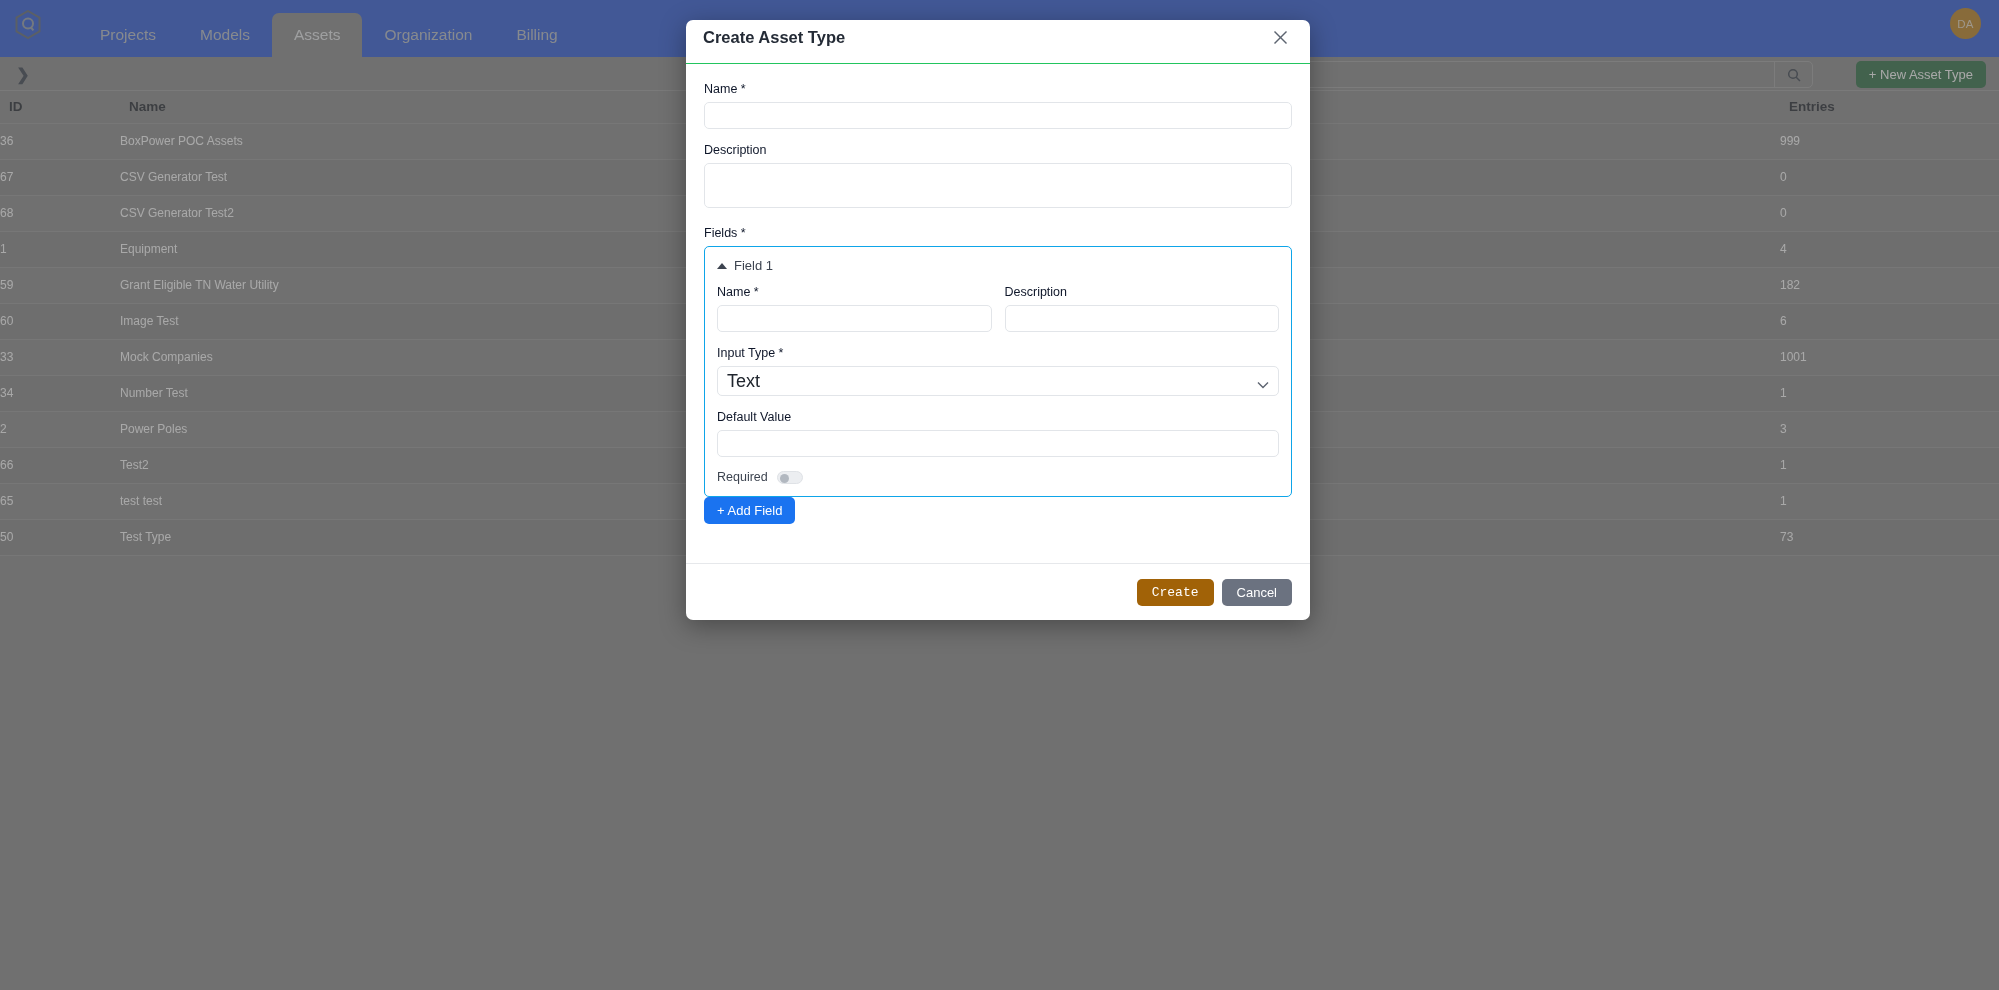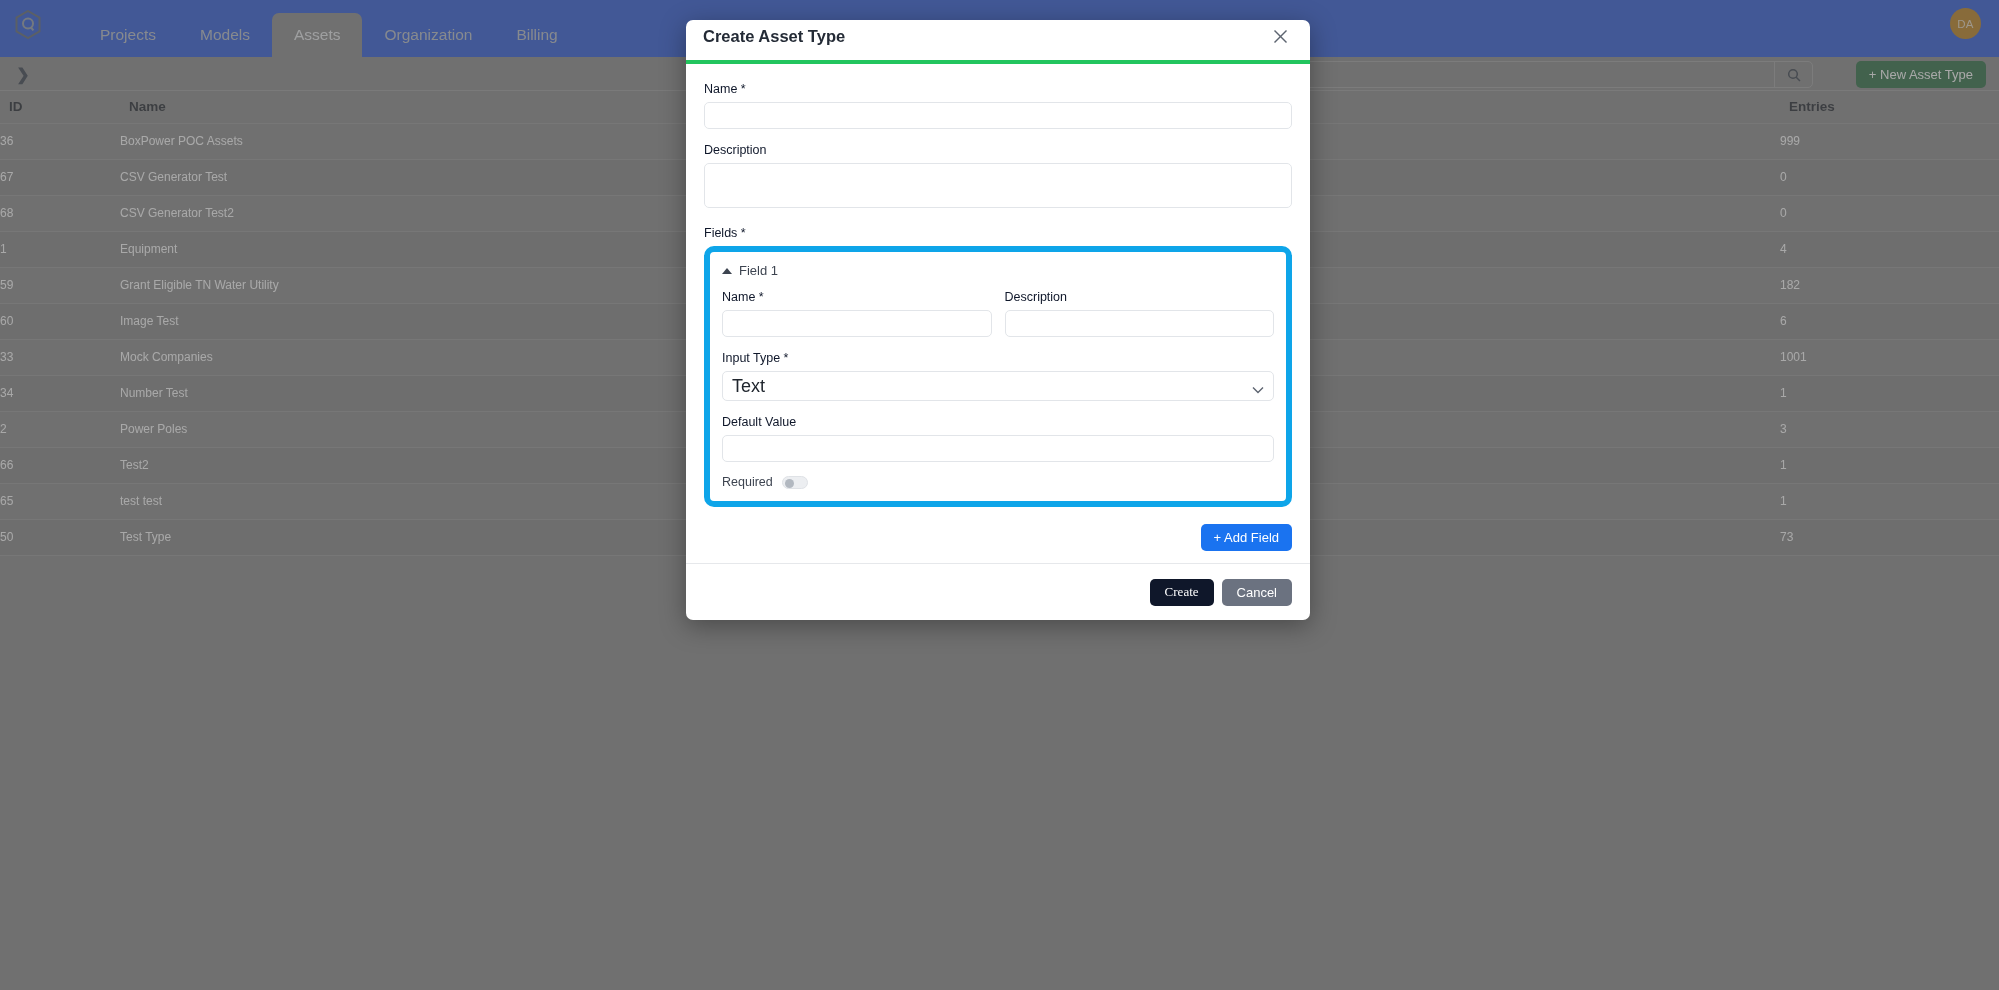--- a/index.html
+++ b/index.html
@@ -138,7 +138,7 @@
   }
   .modal-header {
     height: 44px; flex: none;
-    border-bottom: 4px solid #22c55e;
+    border-bottom: 1px solid #22c55e;
     display: flex; align-items: center;
     padding: 0 18px 8px 17px;
     justify-content: space-between;

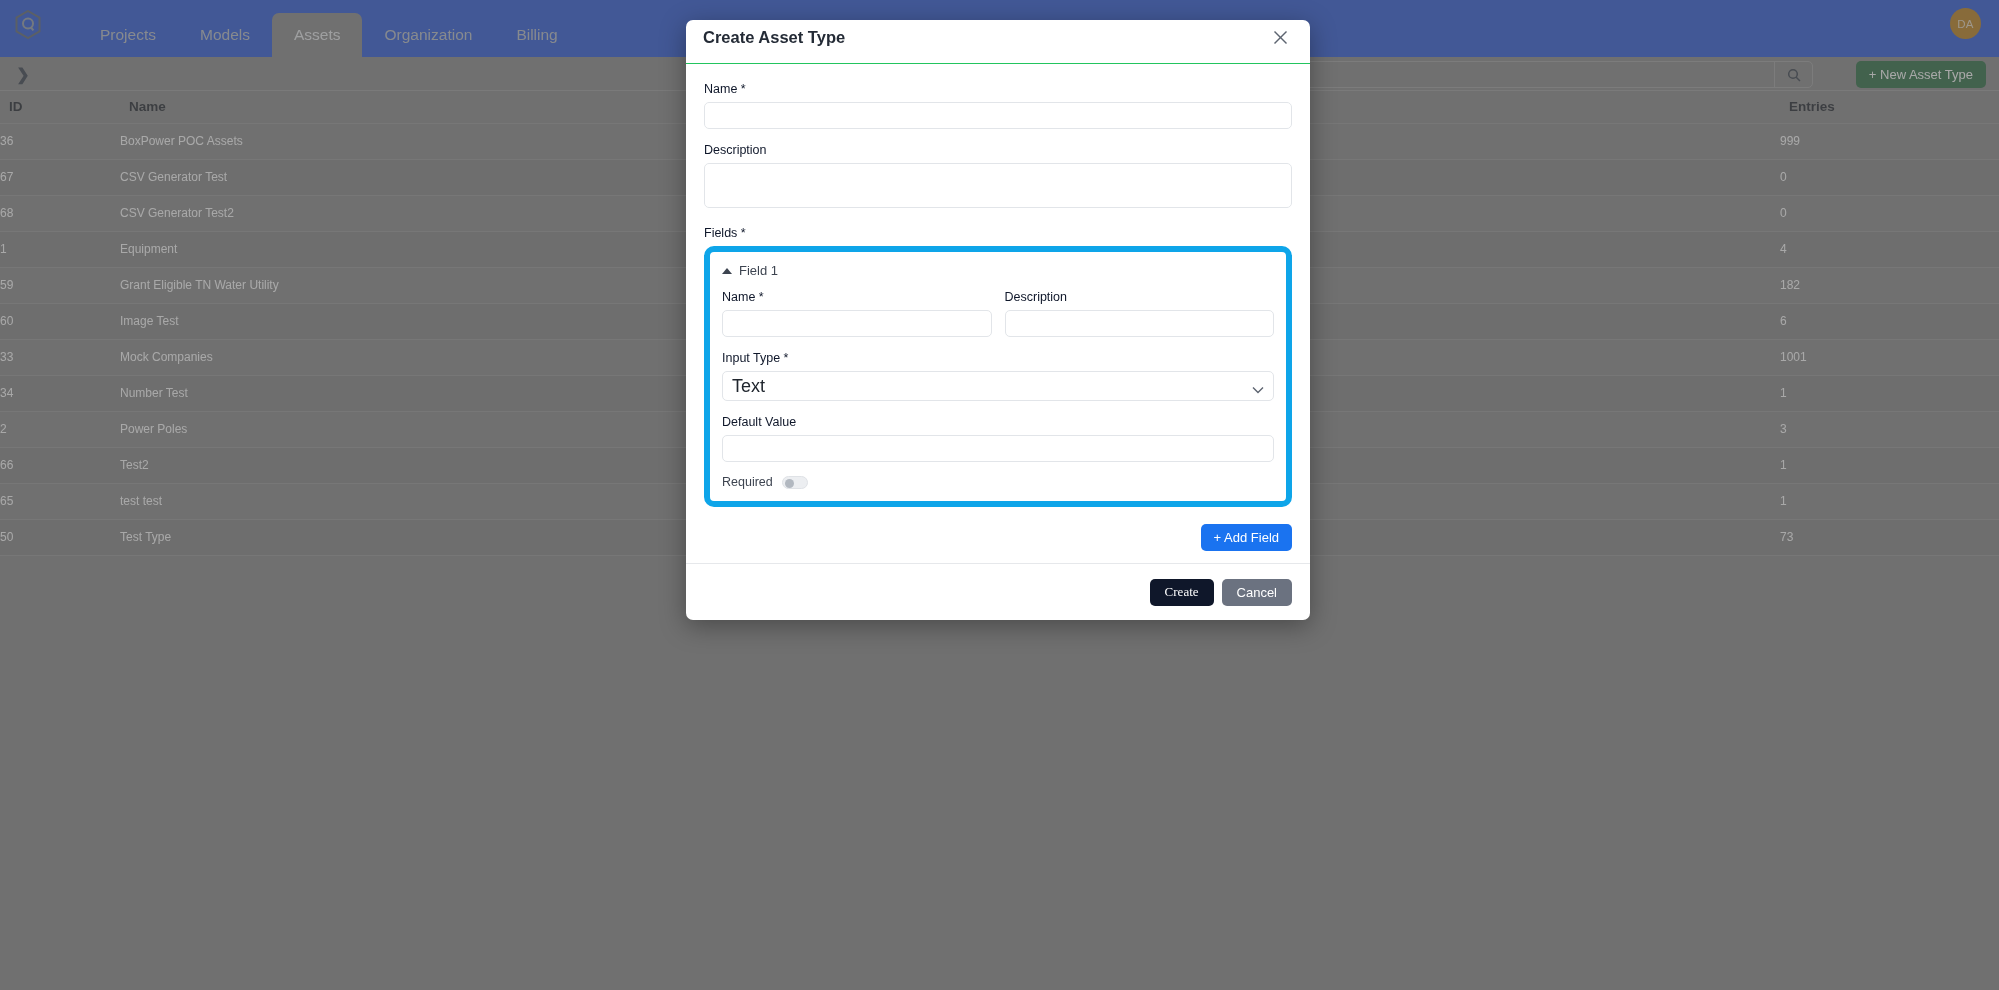--- a/index.html
+++ b/index.html
@@ -177,7 +177,7 @@
   .gap { height: 14px; }
 
   .fields-card {
-    border: 6px solid #0ea5e9; border-radius: 10px;
+    border: 1px solid #0ea5e9; border-radius: 5px;
     padding: 11px 12px 12px 12px;
     margin-top: 2px;
   }

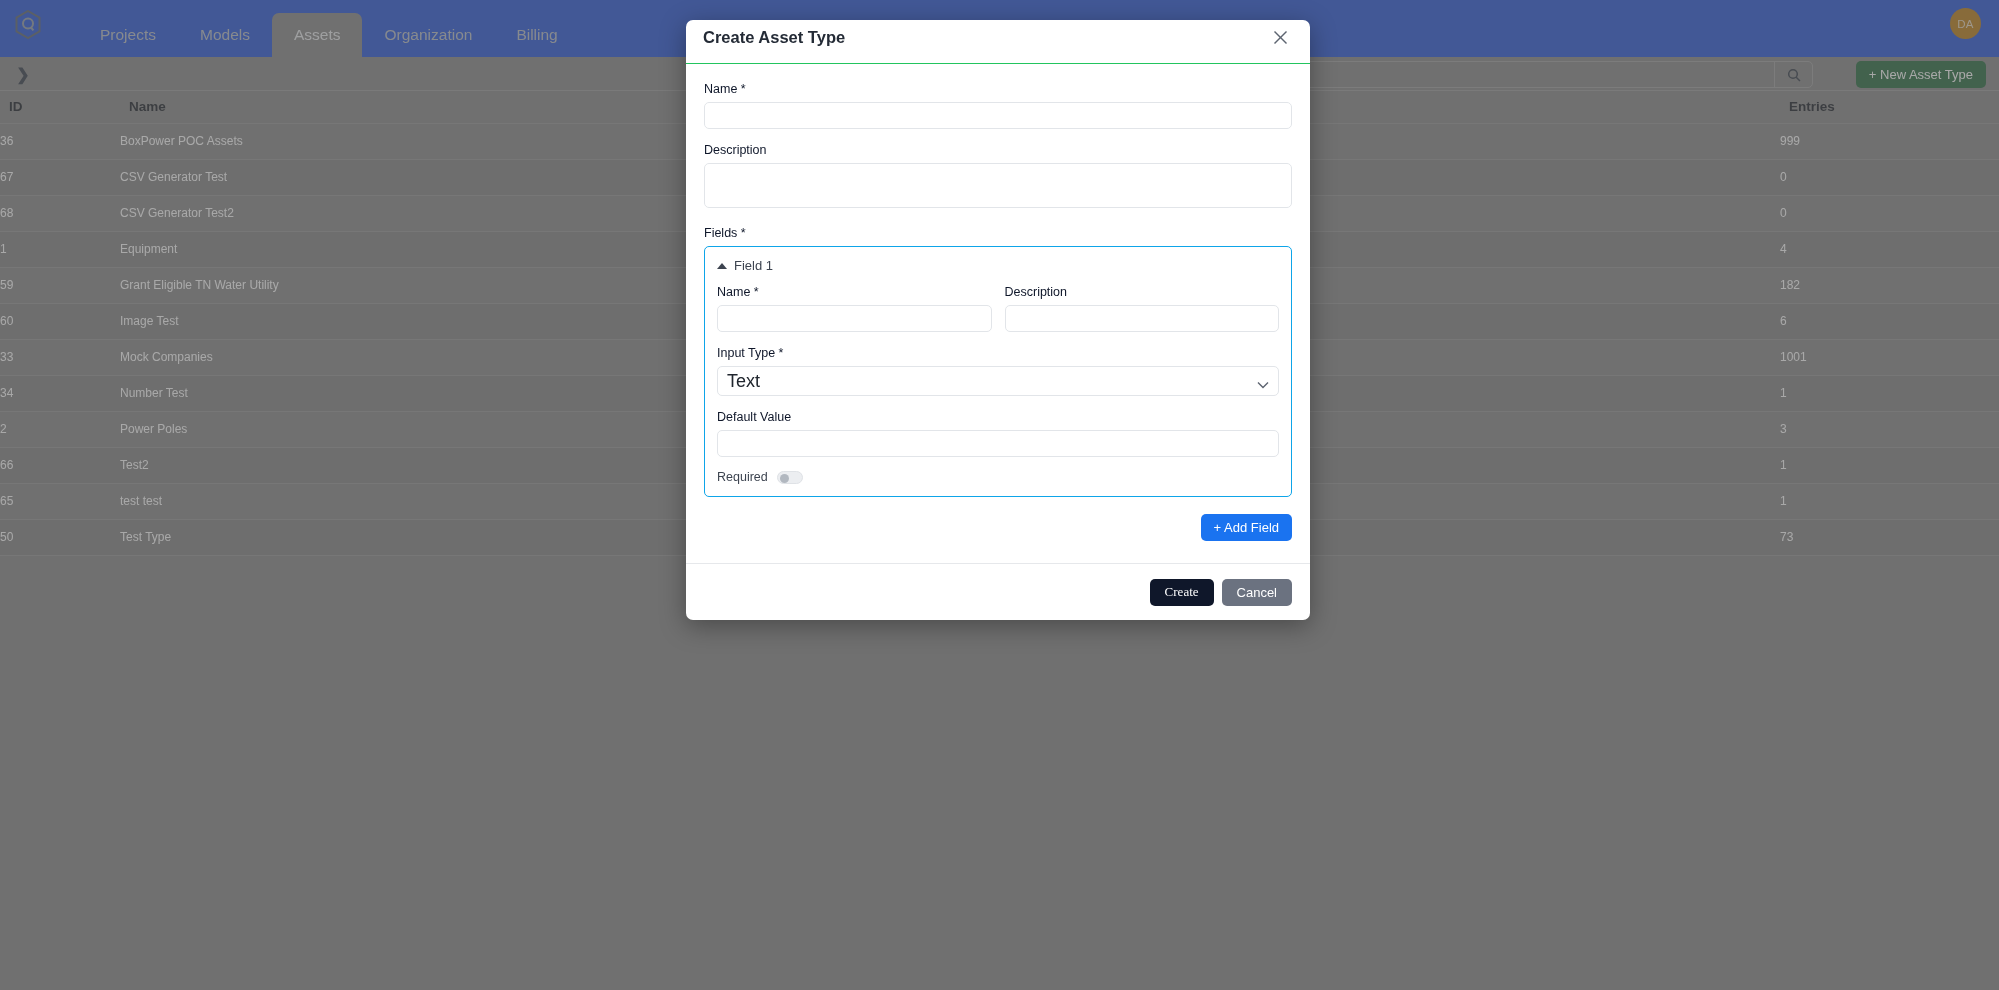--- a/index.html
+++ b/index.html
@@ -214,7 +214,7 @@
     width: 9px; height: 9px; border-radius: 50%;
     background: #b2b8c0;
   }
-  .add-field-row { display: flex; justify-content: flex-end; margin-top: 17px; }
+  .add-field-row { display: flex; justify-content: flex-start; }
   .add-field-btn {
     background: #1a73f0; color: #fff; border: none;
     border-radius: 5px; height: 27px; padding: 0 13px;

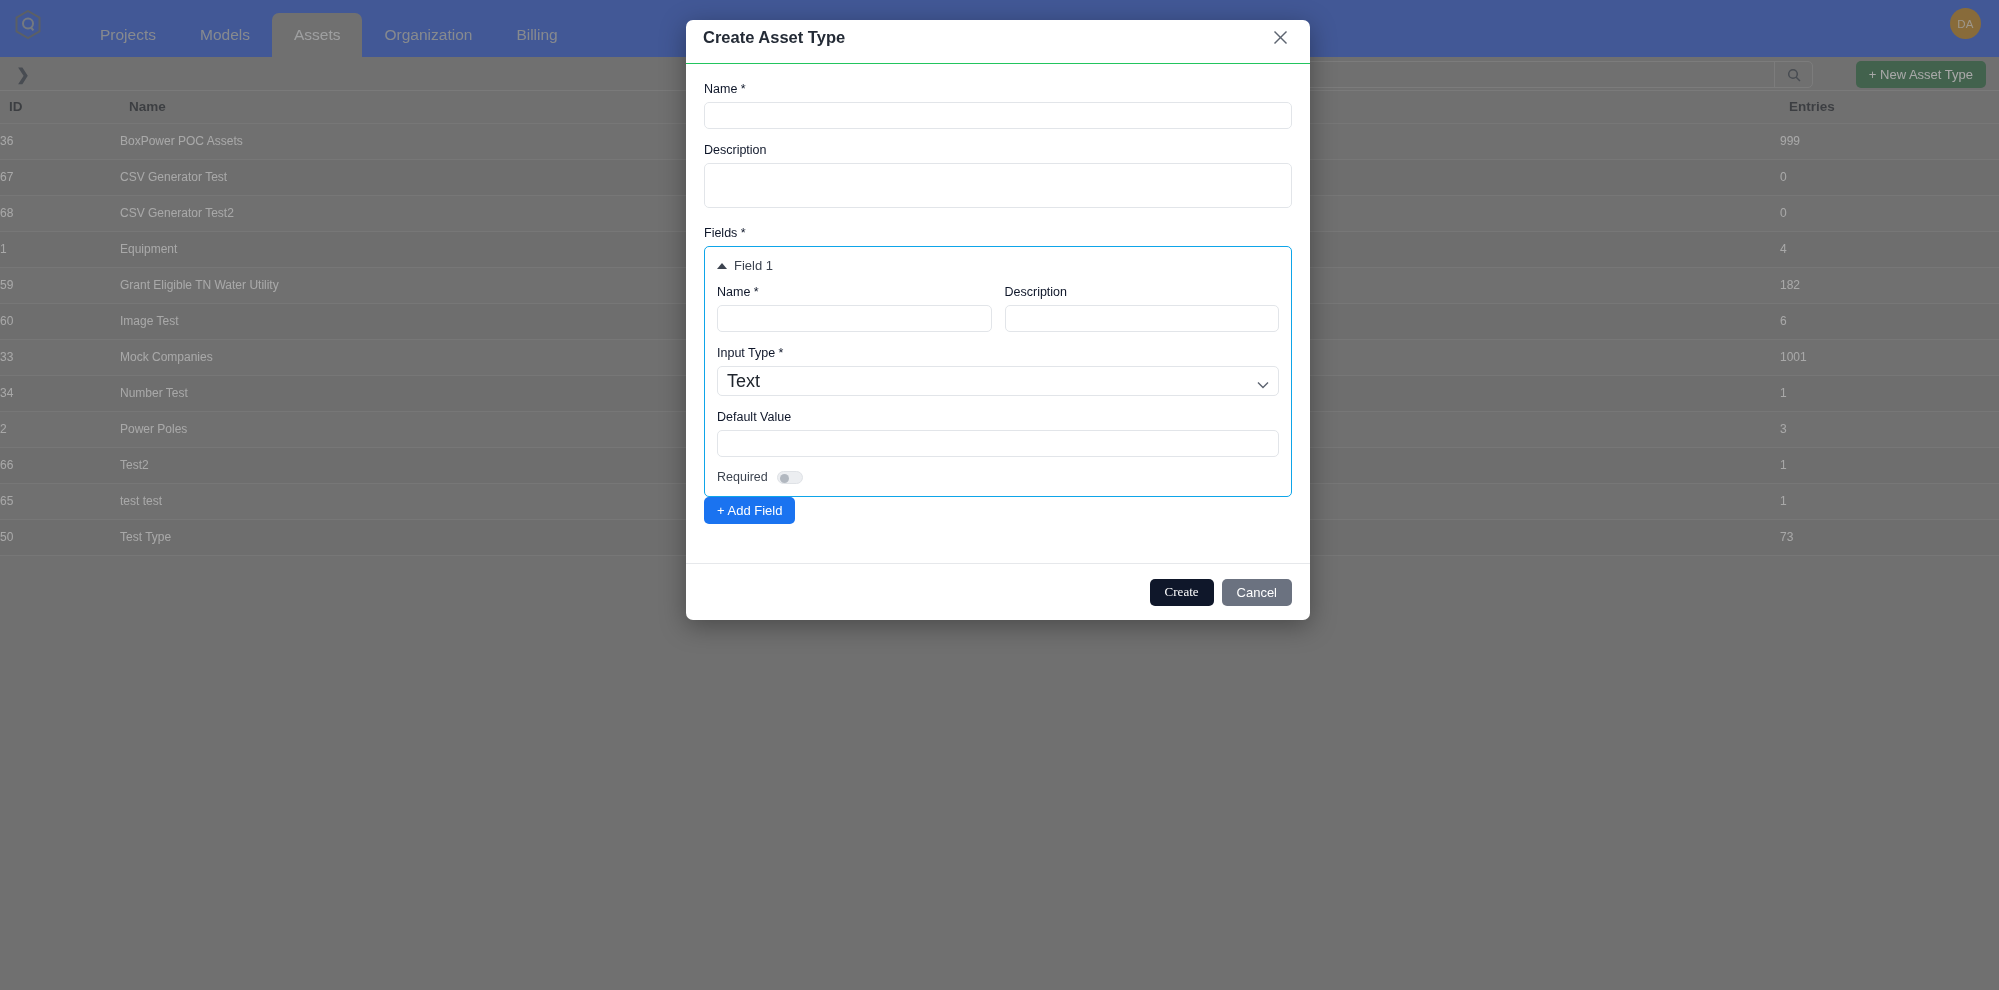--- a/index.html
+++ b/index.html
@@ -228,10 +228,10 @@
     gap: 8px; padding: 0 18px;
   }
   .btn-create {
-    background: #0f172a; color: #fff; border: none;
+    background: #a16207; color: #fff; border: none;
     border-radius: 5px; height: 27px; padding: 0 15px;
     font-size: 13px; cursor: pointer;
-    font-family: Liberation Serif, serif;
+    font-family: Liberation Mono, monospace;
   }
   .btn-cancel {
     background: #6b7280; color: #fff; border: none;

